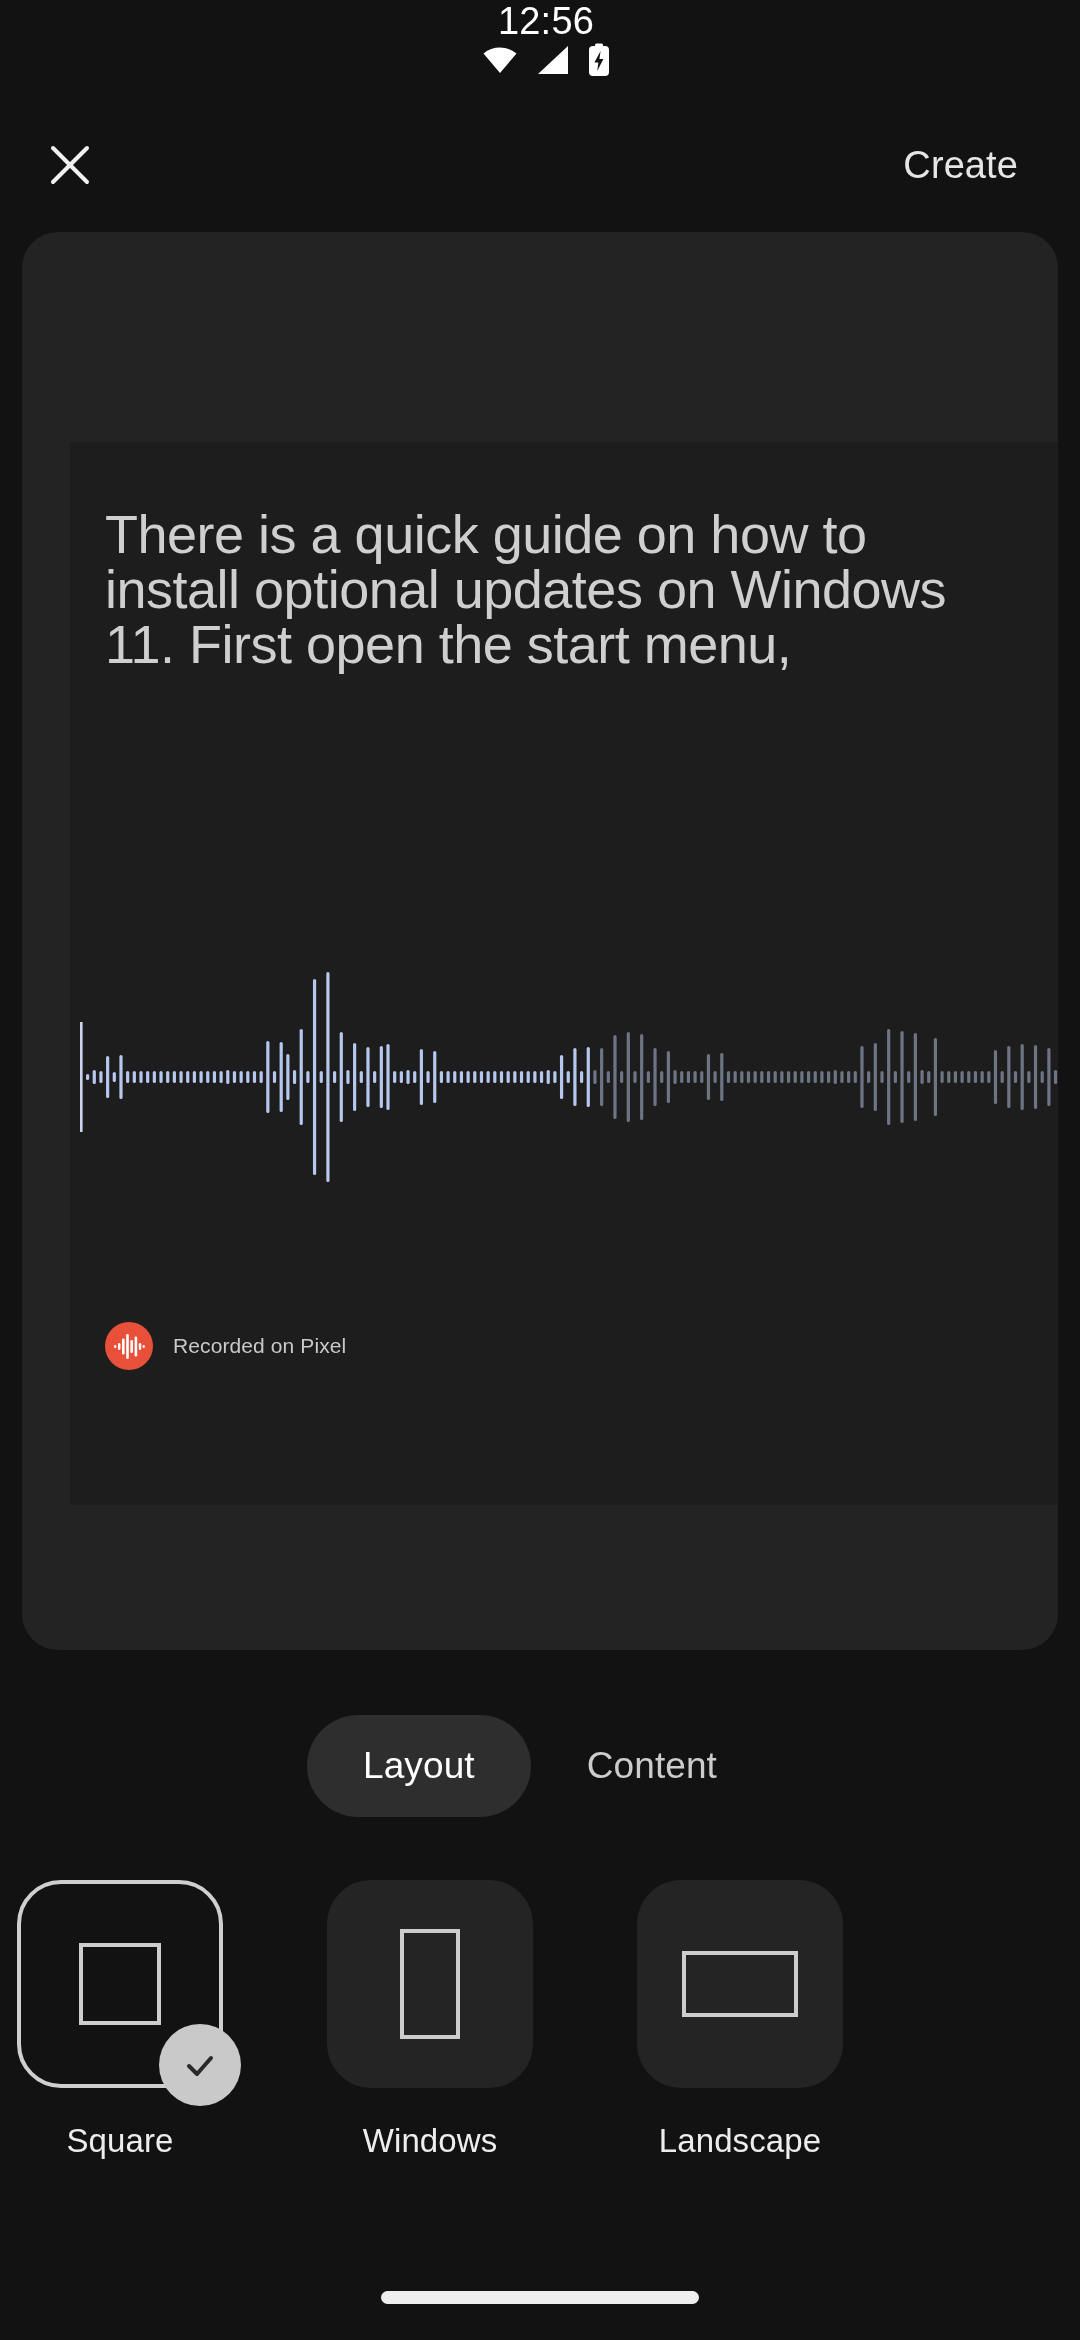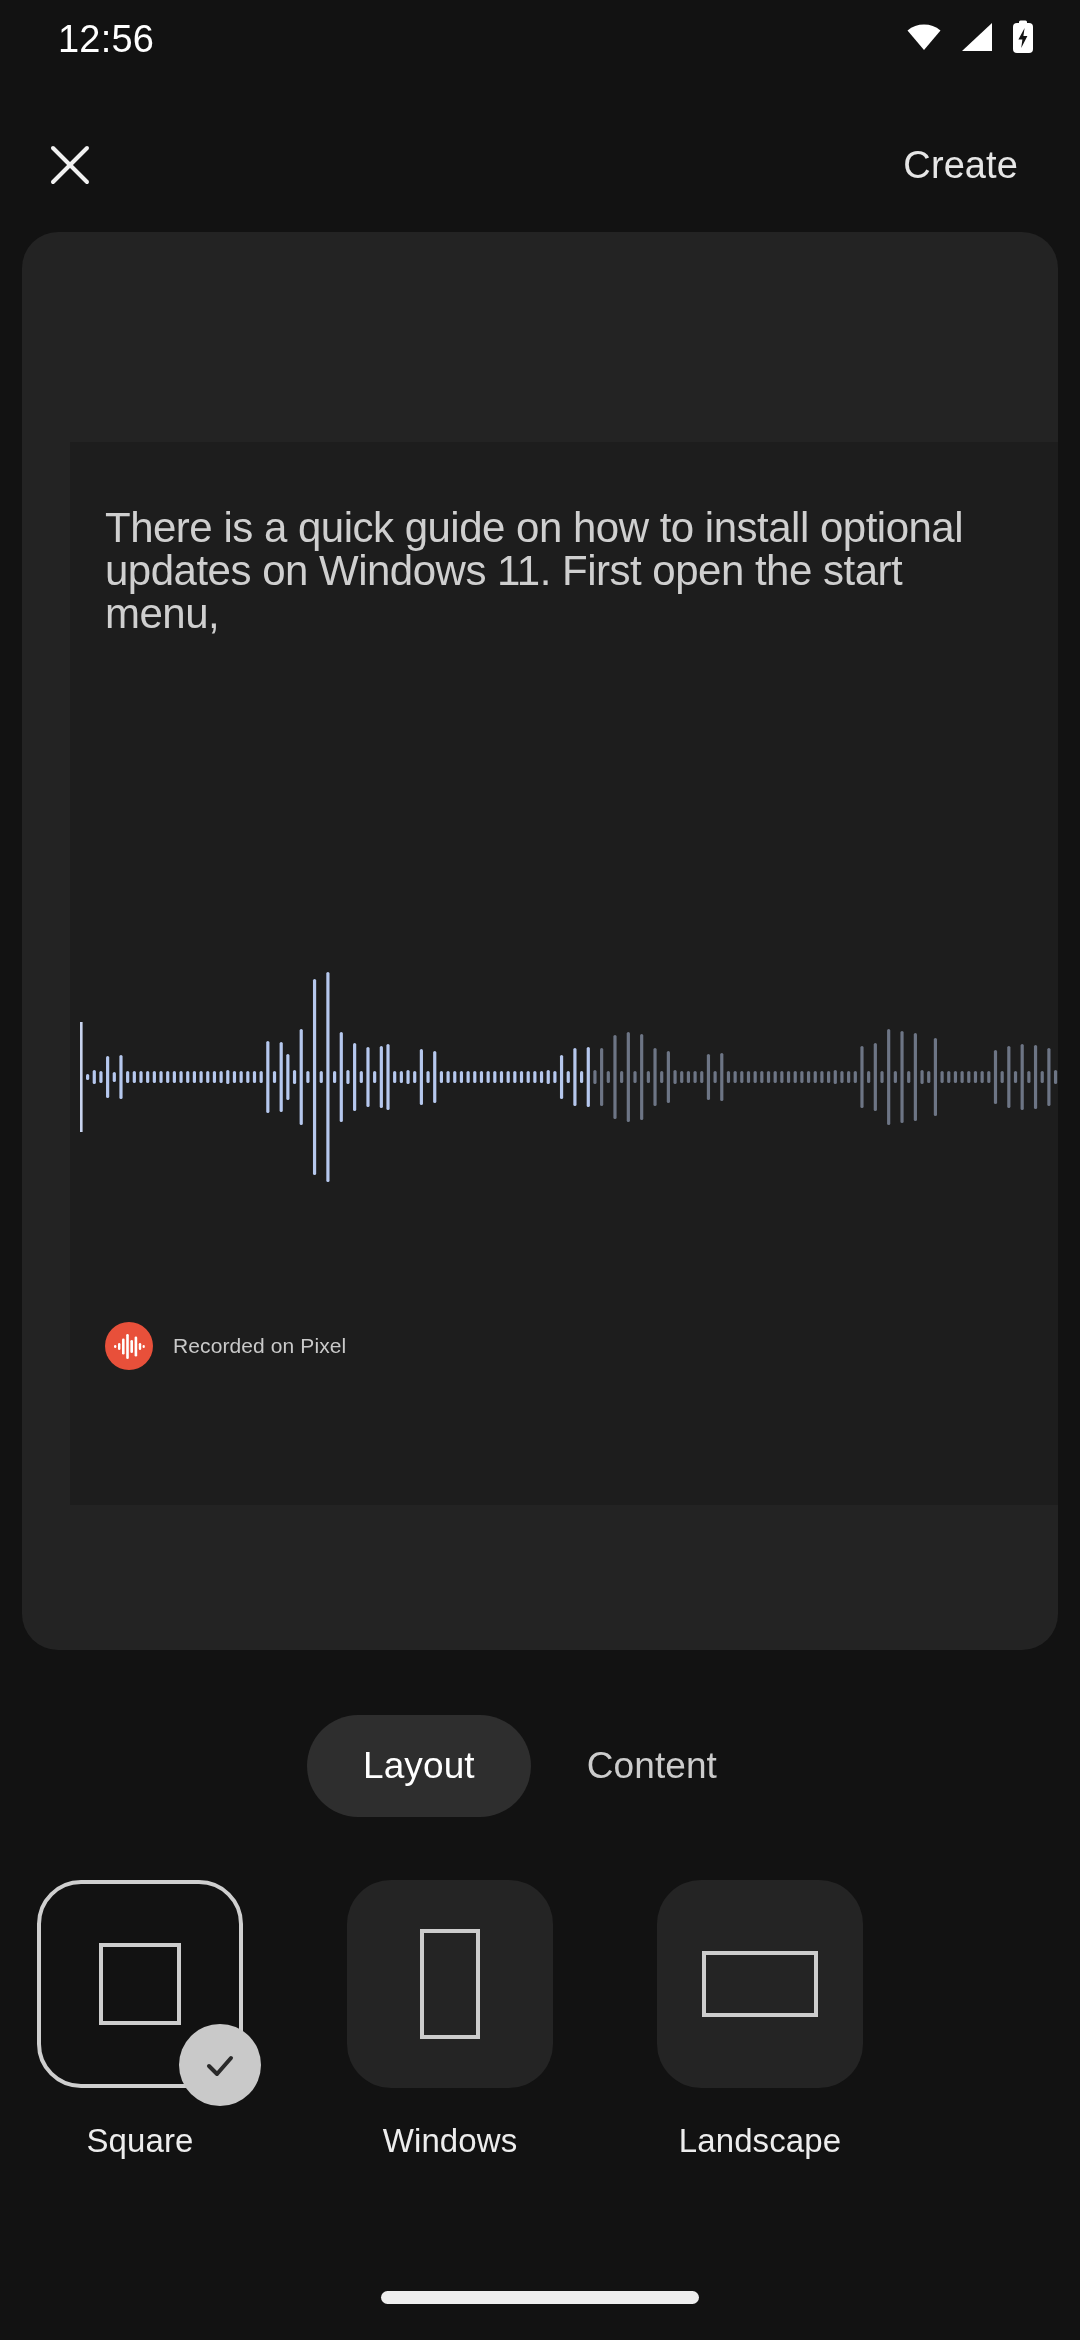--- a/index.html
+++ b/index.html
@@ -16,6 +16,7 @@
     position:absolute; top:0; left:0; width:1080px; height:78px;
     display:flex; align-items:center; justify-content:space-between;
     padding:0 46px 0 58px;
+    flex-direction:column;
   }
   .status-clock { color:#ffffff; font-size:38px; letter-spacing:.2px; }
   .status-icons { display:flex; align-items:center; gap:18px; }

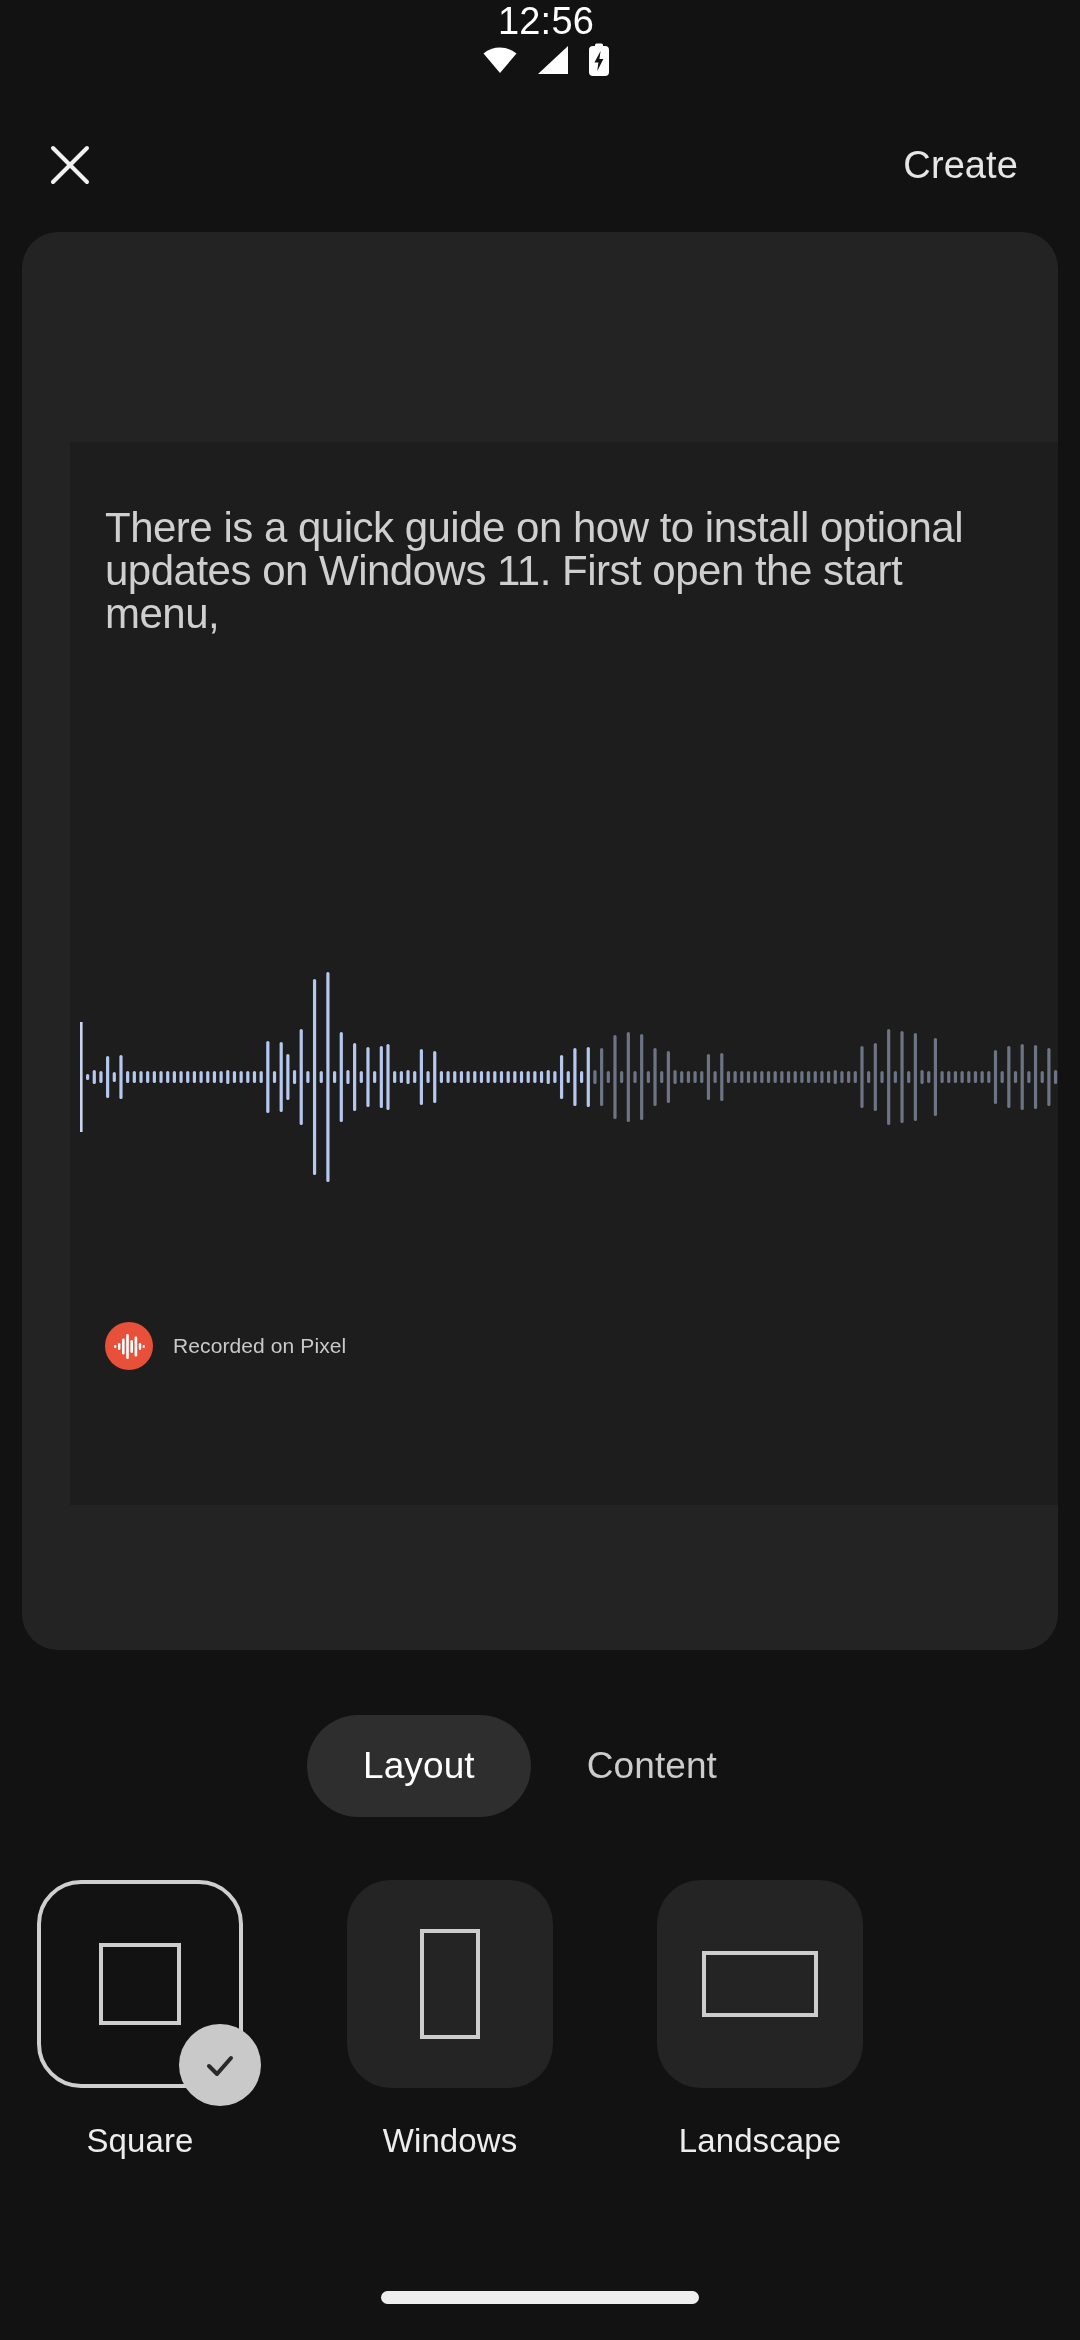--- a/index.html
+++ b/index.html
@@ -52,7 +52,7 @@
   }
   .transcript {
     position:absolute; left:35px; top:65px; width:900px;
-    color:#cfcfcf; font-size:42px; line-height:1.02;
+    color:#cfcfcf; font-size:54px; line-height:1.02;
     letter-spacing:-0.5px; font-weight:400;
   }
 

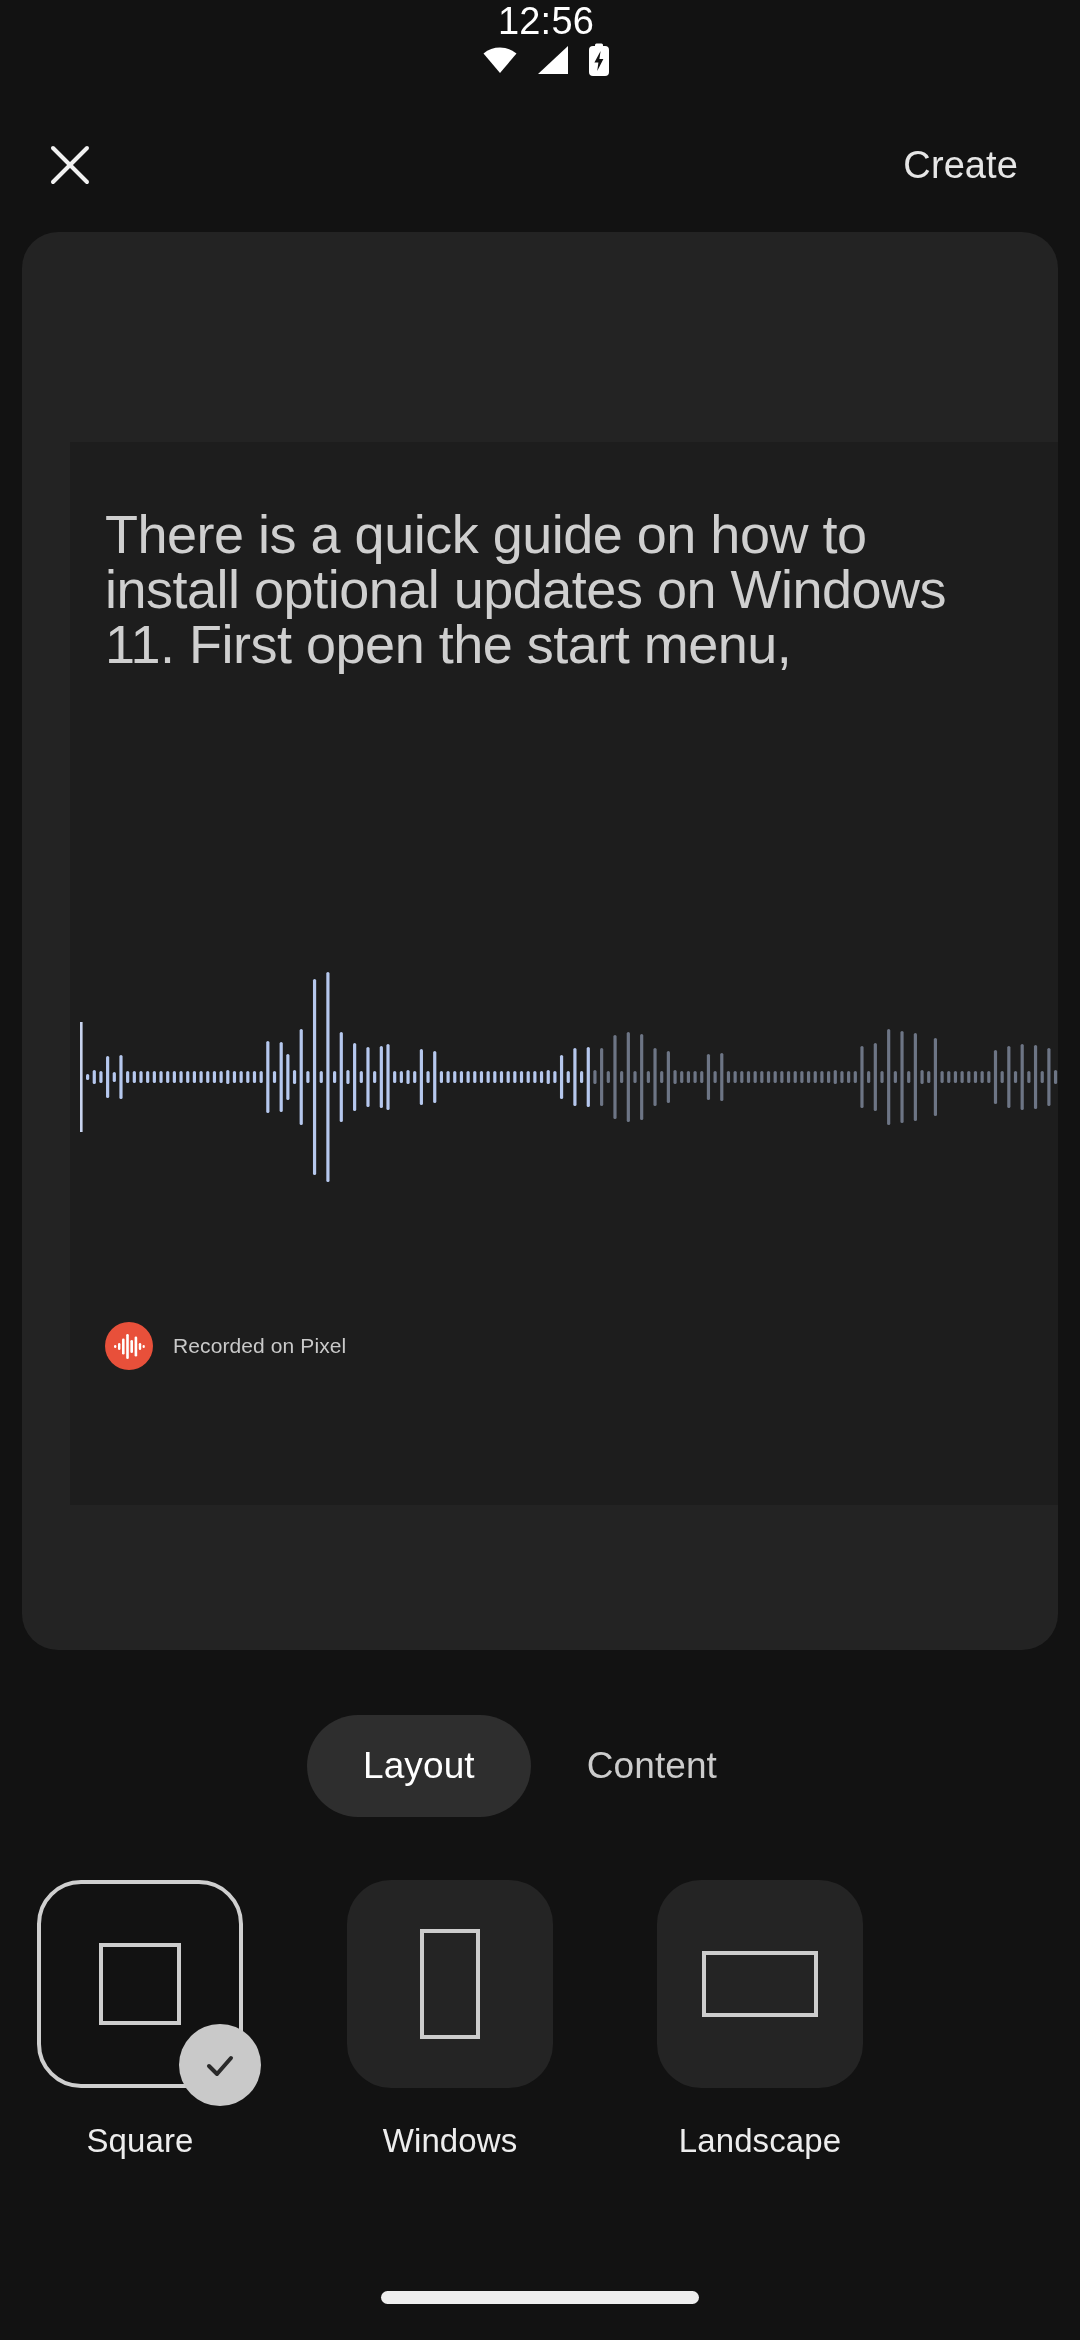--- a/index.html
+++ b/index.html
@@ -88,7 +88,7 @@
   
   .layout-row {
     position:absolute; left:0; top:1880px; width:880px;
-    display:flex; justify-content:flex-end; gap:70px;
+    display:flex; justify-content:flex-start; gap:70px;
   }
   .layout-opt { width:240px; display:flex; flex-direction:column; align-items:center; }
   .opt-card {

